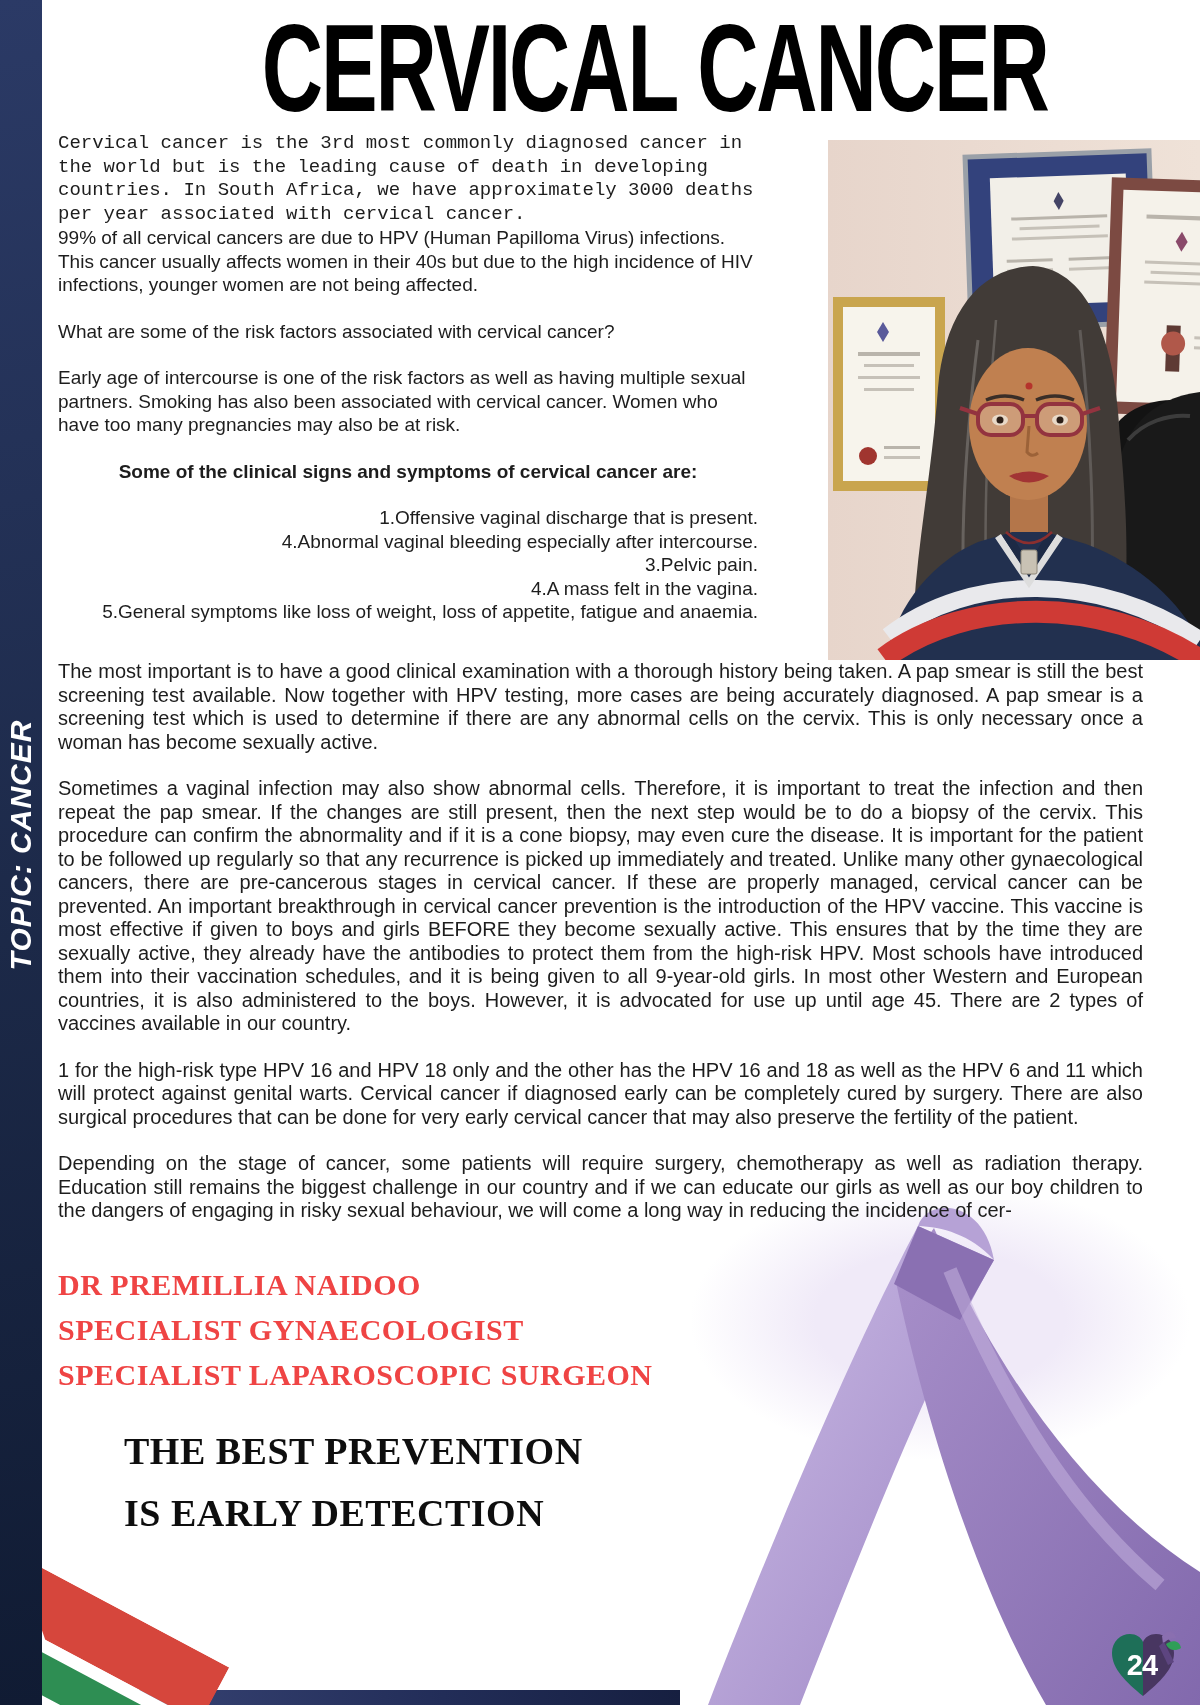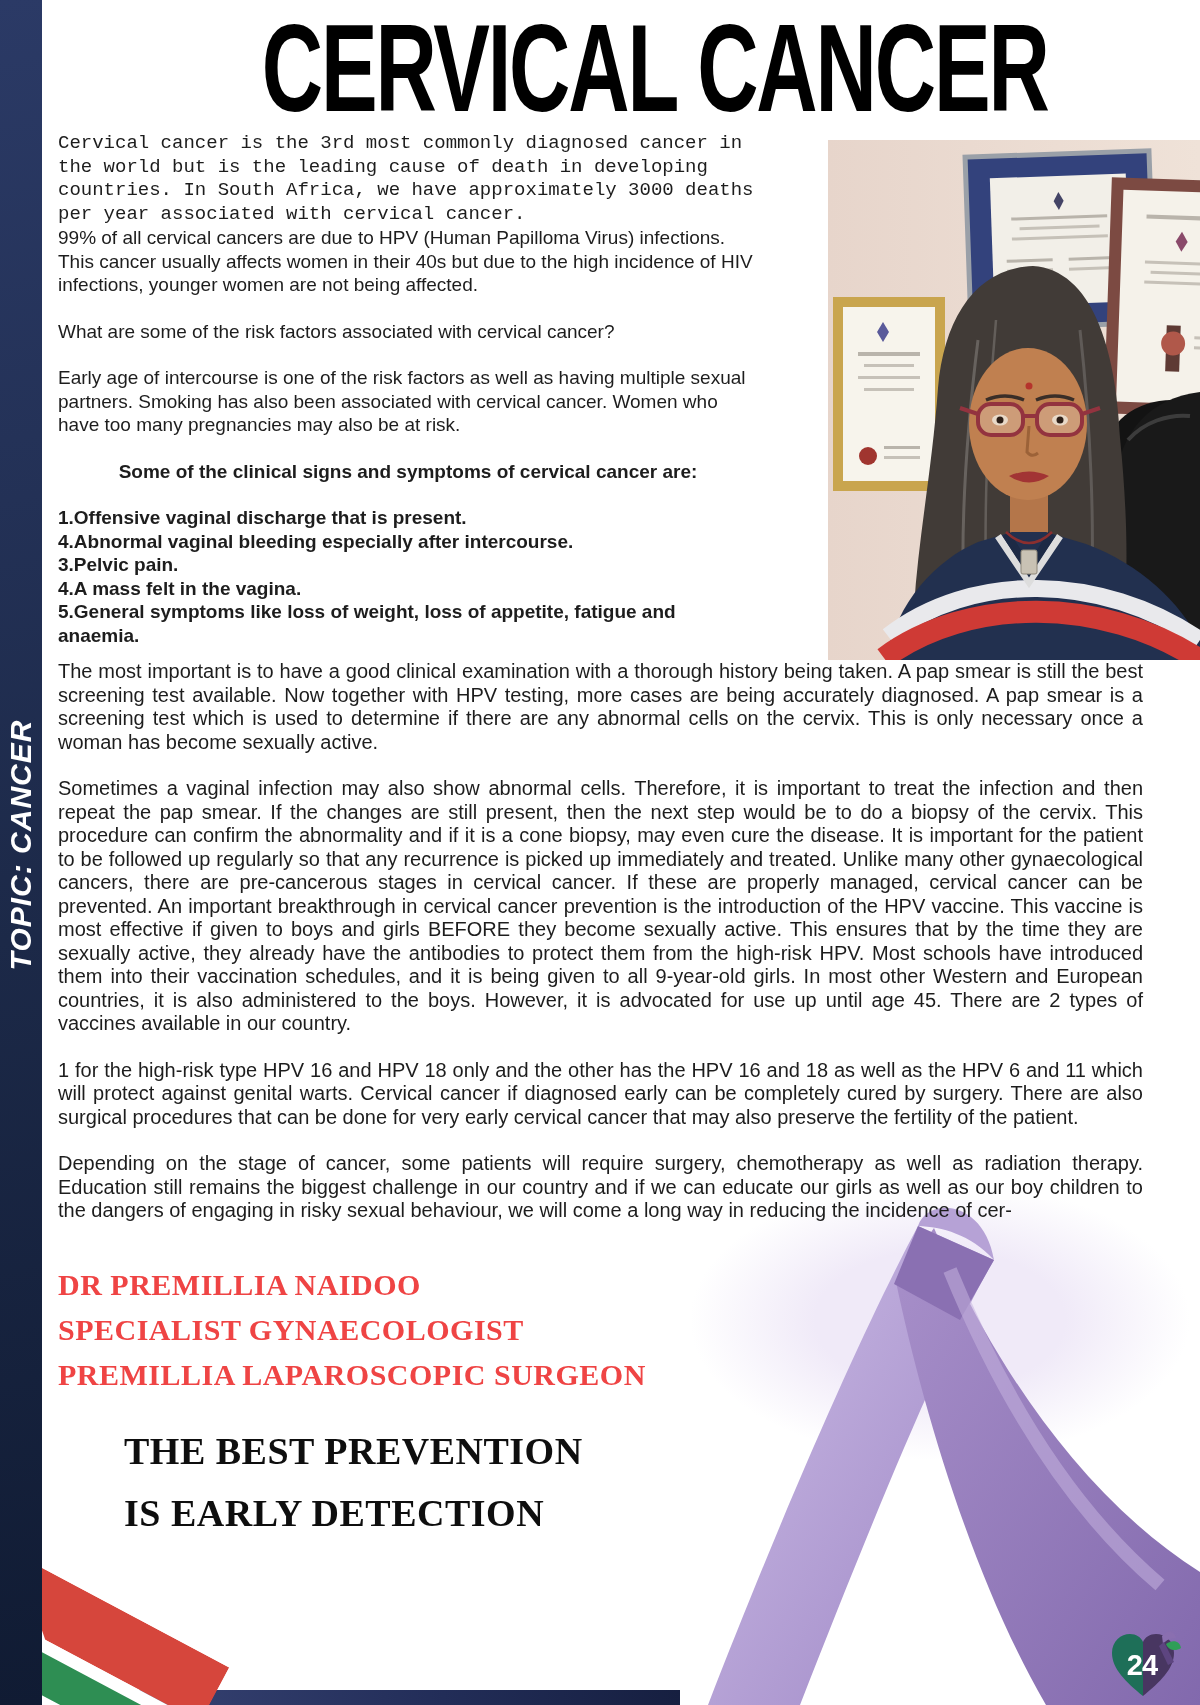--- a/index.html
+++ b/index.html
@@ -30,7 +30,7 @@
   .col1 p{margin:0 0 23px 0;}
   .col1 p.tight{margin:0;font-family:Liberation Mono, monospace;}
   .bold{font-weight:bold;text-align:center;}
-  .symptom-list{margin:0 0 23px 0;padding:0;list-style:none;font-weight:bold;}
+  .symptom-list{margin:0 0 23px 0;padding:0;list-style:none;font-weight:normal;text-align:right;}
   .fullwidth{position:absolute;left:58px;top:660px;width:1085px;font-size:20px;line-height:23.5px;text-align:justify;z-index:2;}
   .fullwidth p{margin:0 0 23px 0;}
   

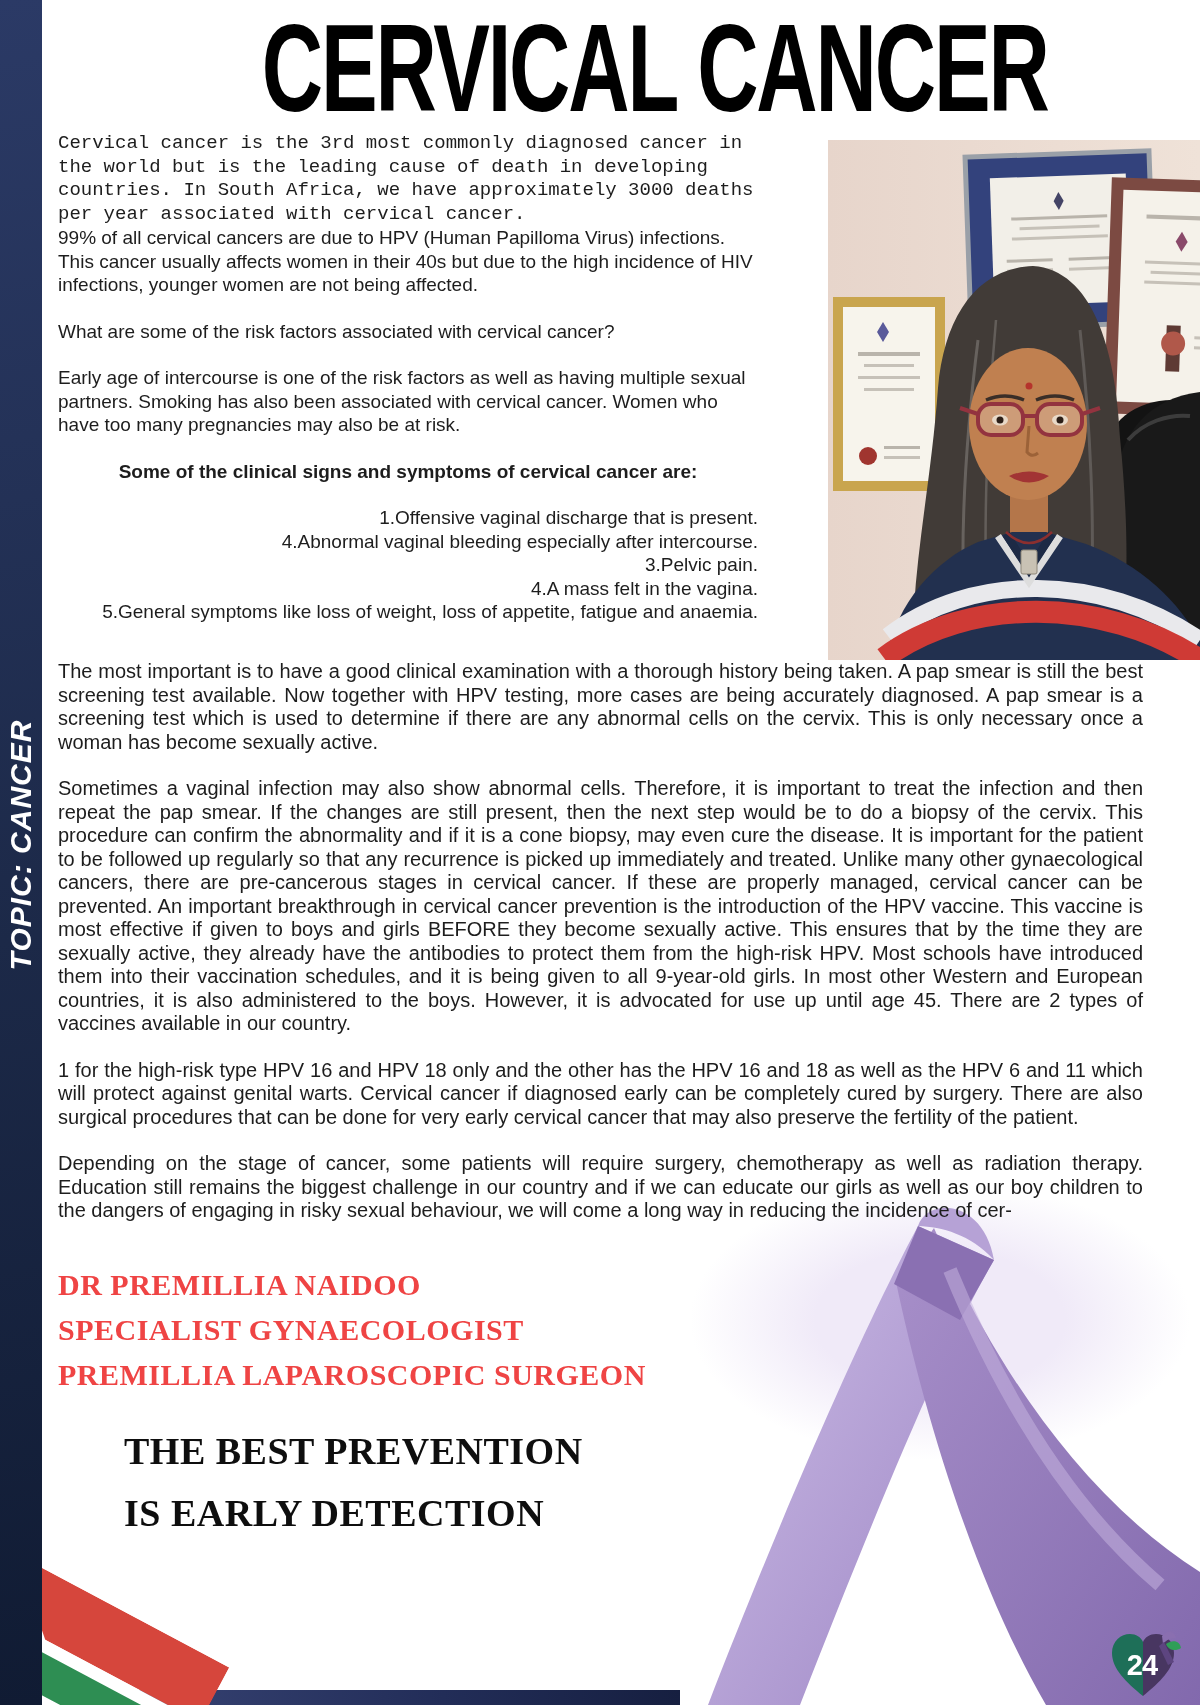--- a/index.html
+++ b/index.html
@@ -188,7 +188,7 @@
 <div class="credits">
   <div>DR PREMILLIA NAIDOO</div>
   <div>SPECIALIST GYNAECOLOGIST</div>
-  <div>PREMILLIA LAPAROSCOPIC SURGEON</div>
+  <div>SPECIALIST LAPAROSCOPIC SURGEON</div>
 </div>
 
 <div class="slogan">

